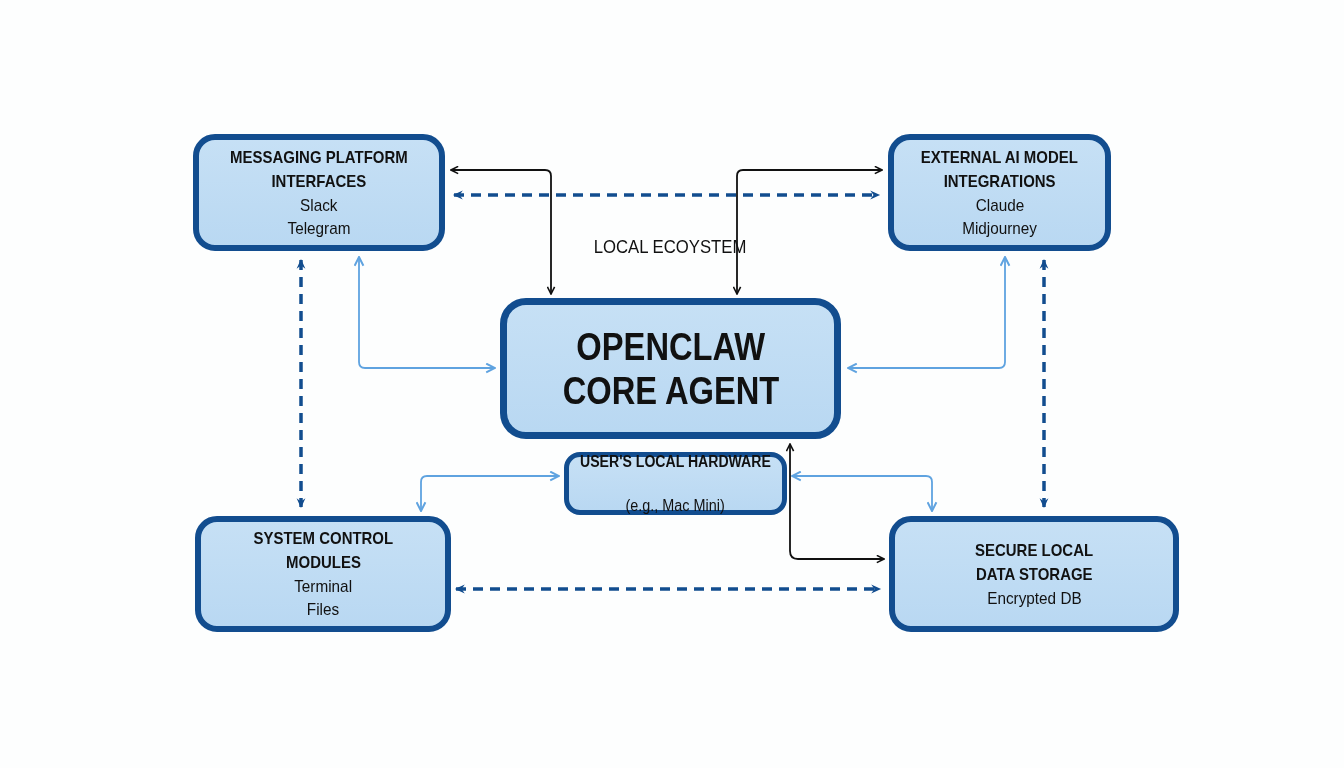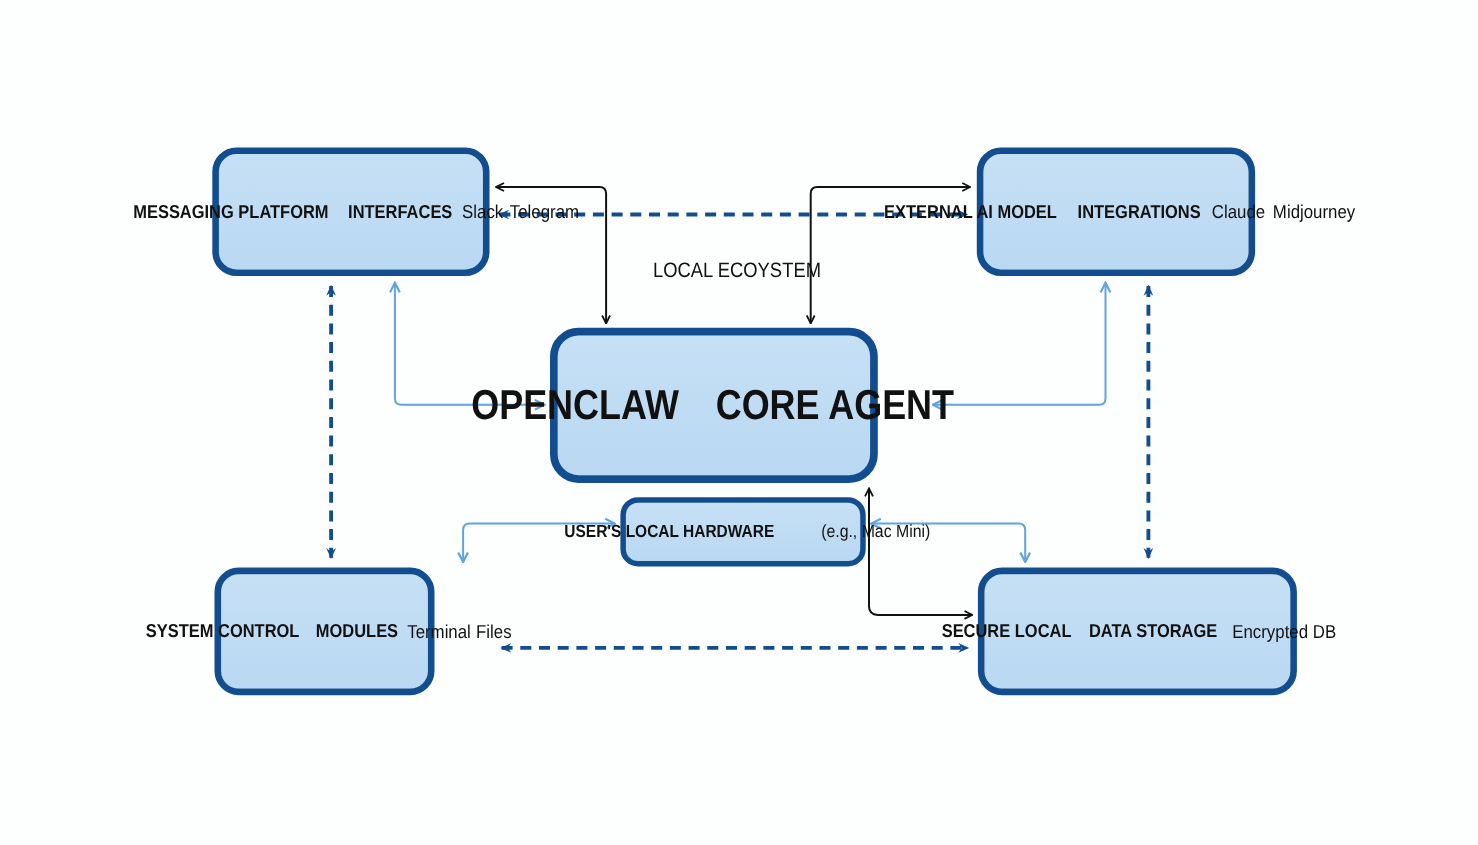--- a/index.html
+++ b/index.html
@@ -15,7 +15,7 @@
       background: linear-gradient(180deg, #c6e0f5 0%, #b9d8f2 100%);
       border: 6px solid #124d8f;
       border-radius: 22px;
-      display: flex; align-items: center; justify-content: center;
+      display: flex; flex-direction: column; align-items: center; justify-content: center;
       text-align: center; color: #111;
     }
     .node .title {

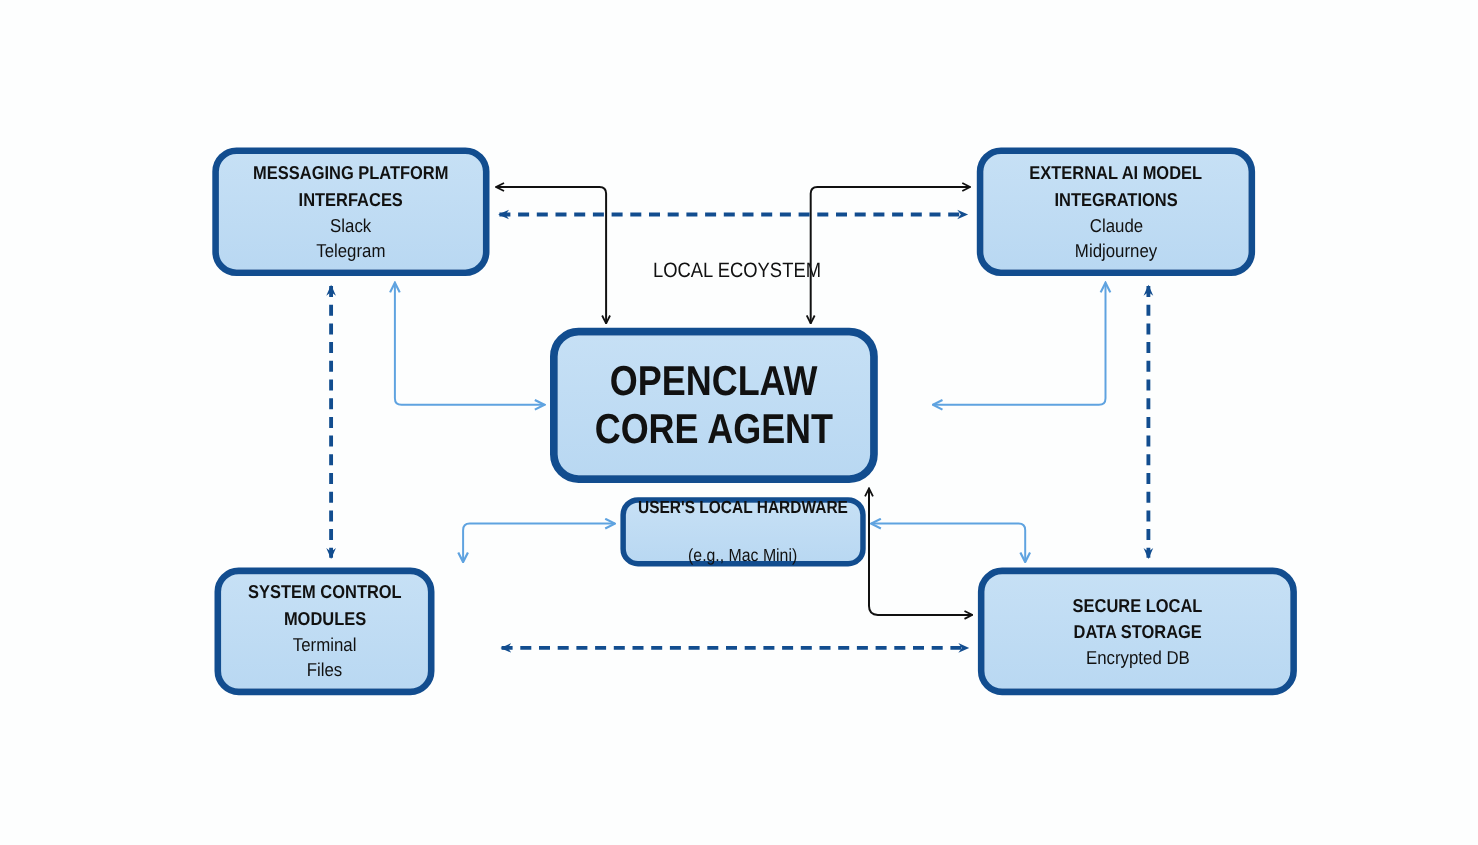--- a/index.html
+++ b/index.html
@@ -27,7 +27,7 @@
       transform: scaleX(0.9); white-space: nowrap;
     }
     #node-messaging { left: 193px; top: 134px; width: 252px; height: 117px; }
-    #node-ai       { left: 888px; top: 134px; width: 253px; height: 117px; }
+    #node-ai       { left: 888px; top: 134px; width: 223px; height: 117px; }
     #node-system   { left: 195px; top: 516px; width: 200px; height: 116px; }
     #node-storage  { left: 889px; top: 516px; width: 290px; height: 116px; }
     #node-core {

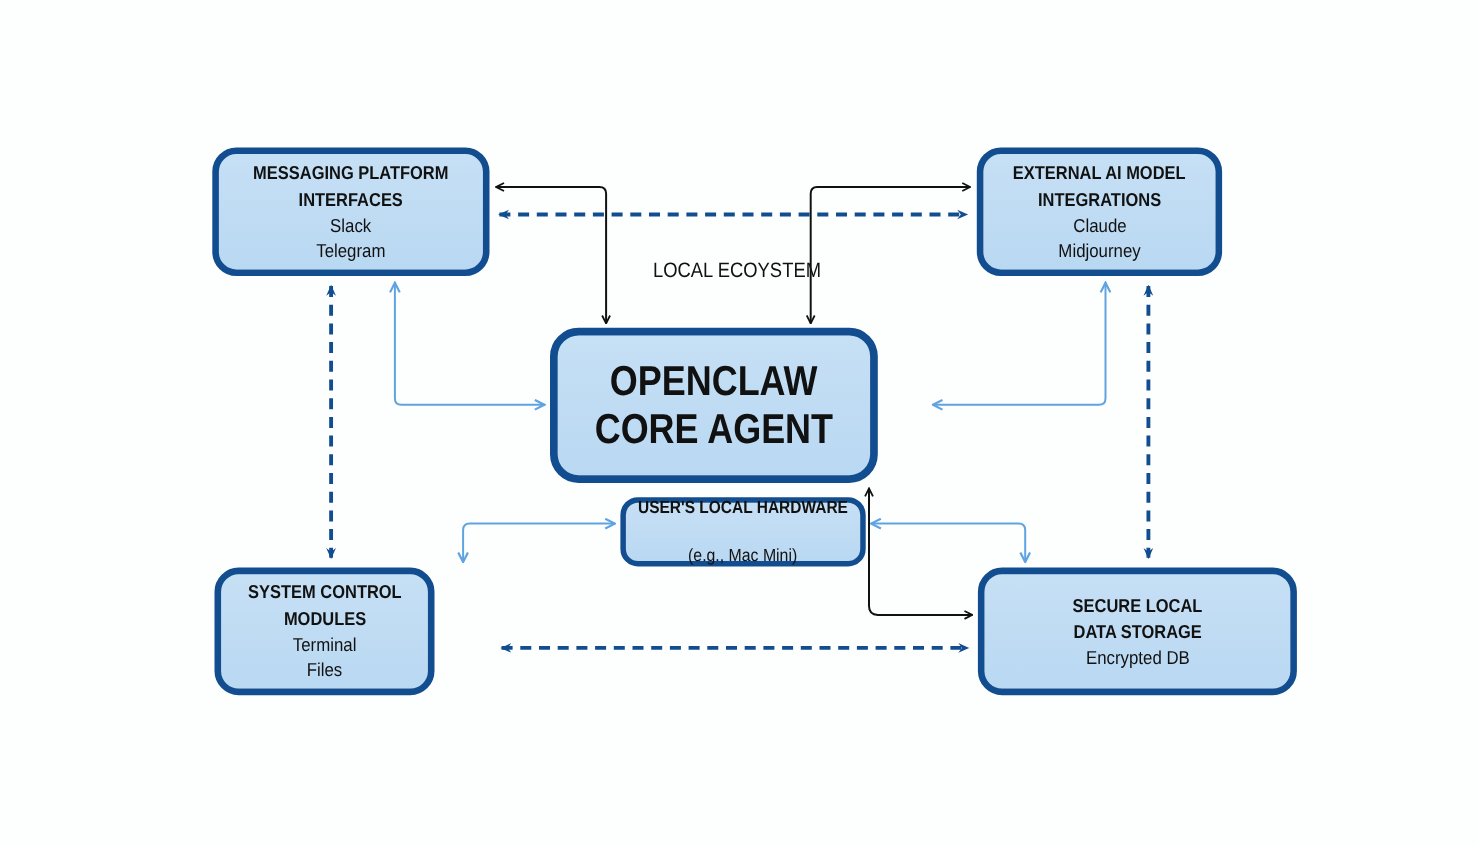--- a/index.html
+++ b/index.html
@@ -31,7 +31,7 @@
     #node-system   { left: 195px; top: 516px; width: 200px; height: 116px; }
     #node-storage  { left: 889px; top: 516px; width: 290px; height: 116px; }
     #node-core {
-      left: 500px; top: 298px; width: 298px; height: 141px;
+      left: 500px; top: 298px; width: 341px; height: 141px;
       border-width: 7px; border-radius: 26px;
     }
     #node-core .title { font-size: 38px; line-height: 44px; transform: scaleX(0.86); }

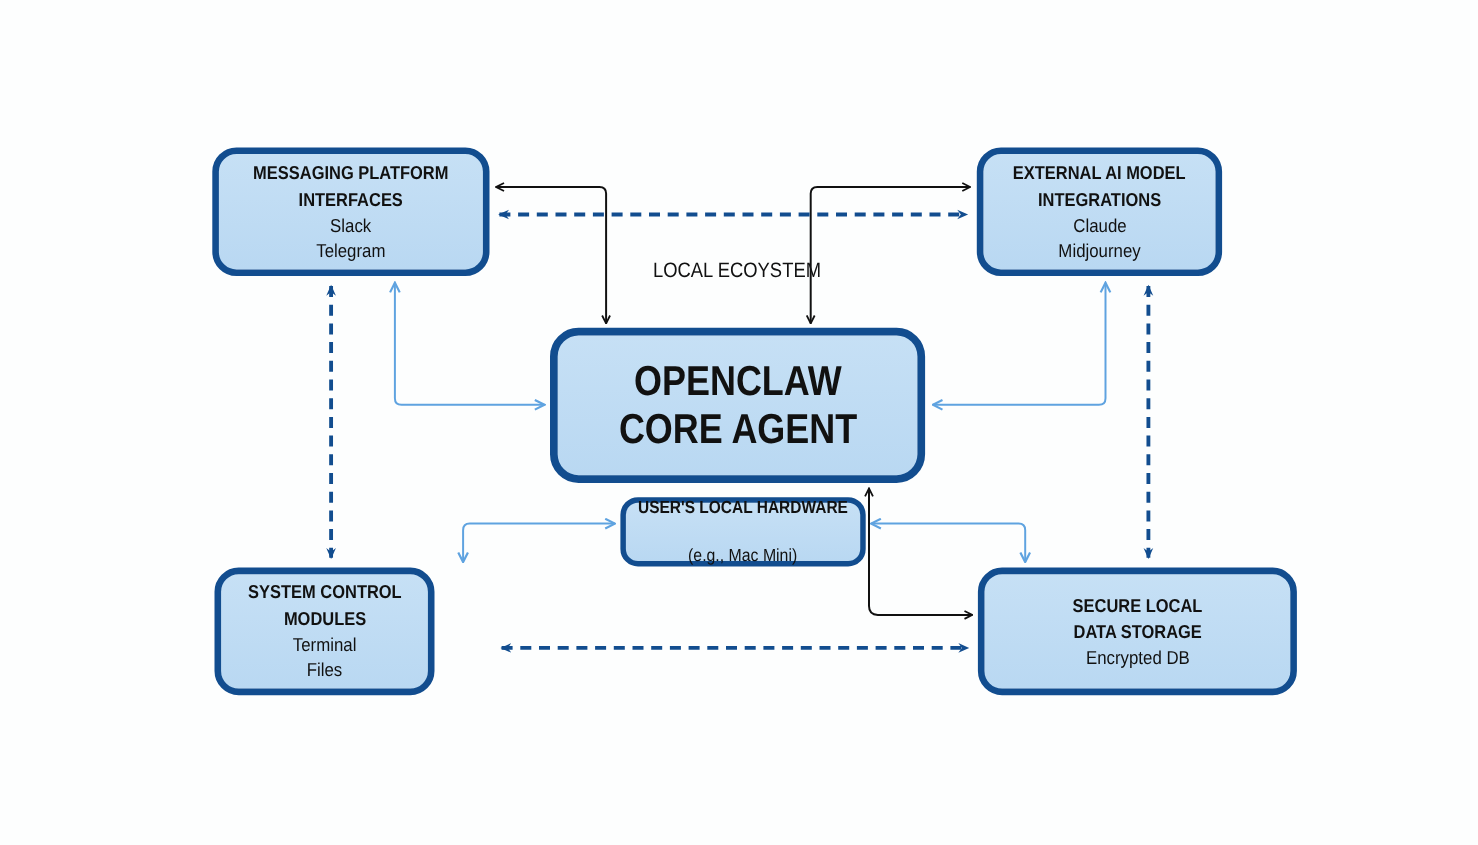--- a/index.html
+++ b/index.html
@@ -28,7 +28,7 @@
     }
     #node-messaging { left: 193px; top: 134px; width: 252px; height: 117px; }
     #node-ai       { left: 888px; top: 134px; width: 223px; height: 117px; }
-    #node-system   { left: 195px; top: 516px; width: 200px; height: 116px; }
+    #node-system   { left: 195px; top: 516px; width: 256px; height: 116px; }
     #node-storage  { left: 889px; top: 516px; width: 290px; height: 116px; }
     #node-core {
       left: 500px; top: 298px; width: 341px; height: 141px;

